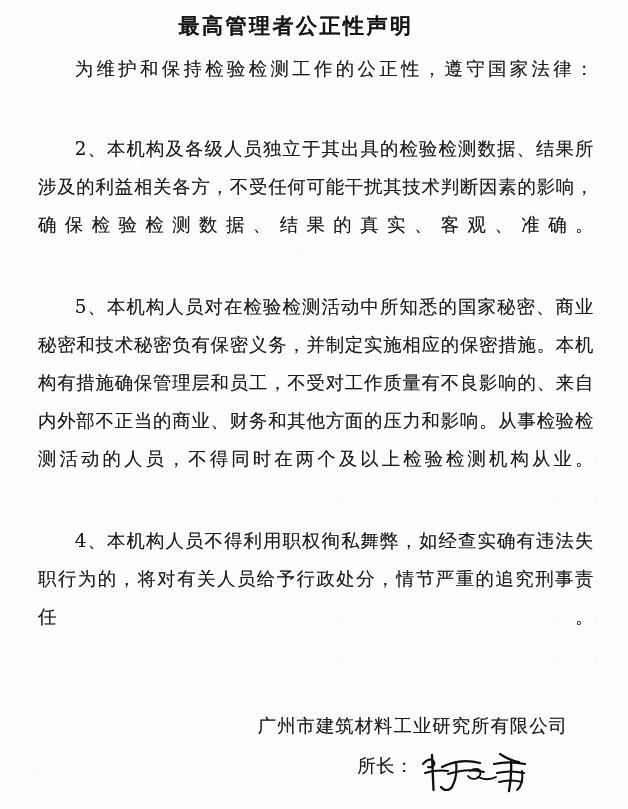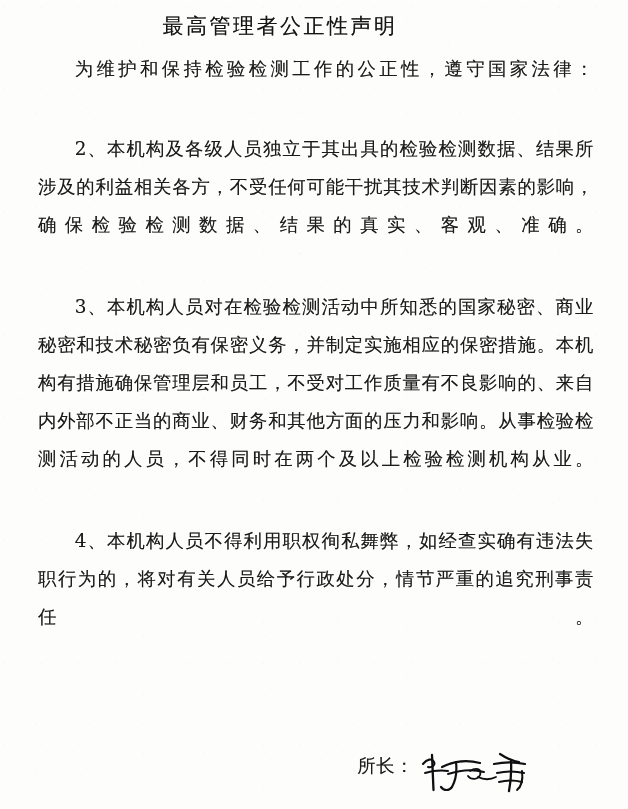--- a/index.html
+++ b/index.html
@@ -36,11 +36,11 @@
   .doc-title {
     position: absolute;
     top: 12px;
-    left: 0;
+    left: 16px;
     width: 560px;
     text-align: center;
     font-size: 21px;
-    font-weight: normal;
+    font-weight: bold;
     letter-spacing: 2.5px;
     color: #161616;
     font-family: "DejaVu Serif", "Liberation Serif", serif;

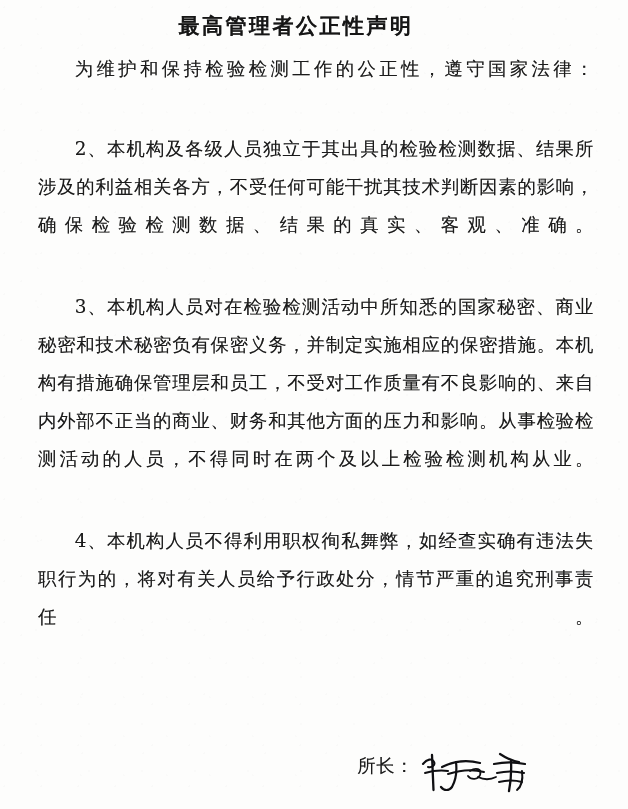--- a/index.html
+++ b/index.html
@@ -146,7 +146,7 @@
 
     <p class="para">2、本机构及各级人员独立于其出具的检验检测数据、结果所涉及的利益相关各方，不受任何可能干扰其技术判断因素的影响，确保检验检测数据、结果的真实、客观、准确。</p>
 
-    <p class="para">3、本机构人员对在检验检测活动中所知悉的国家秘密、商业秘密和技术秘密负有保密义务，并制定实施相应的保密措施。本机构有措施确保管理层和员工，不受对工作质量有不良影响的、来自内外部不正当的商业、财务和其他方面的压力和影响。从事检验检测活动的人员，不得同时在两个及以上检验检测机构从业。</p>
+    <p class="para">5、本机构人员对在检验检测活动中所知悉的国家秘密、商业秘密和技术秘密负有保密义务，并制定实施相应的保密措施。本机构有措施确保管理层和员工，不受对工作质量有不良影响的、来自内外部不正当的商业、财务和其他方面的压力和影响。从事检验检测活动的人员，不得同时在两个及以上检验检测机构从业。</p>
 
     <p class="para">4、本机构人员不得利用职权徇私舞弊，如经查实确有违法失职行为的，将对有关人员给予行政处分，情节严重的追究刑事责任。</p>
 

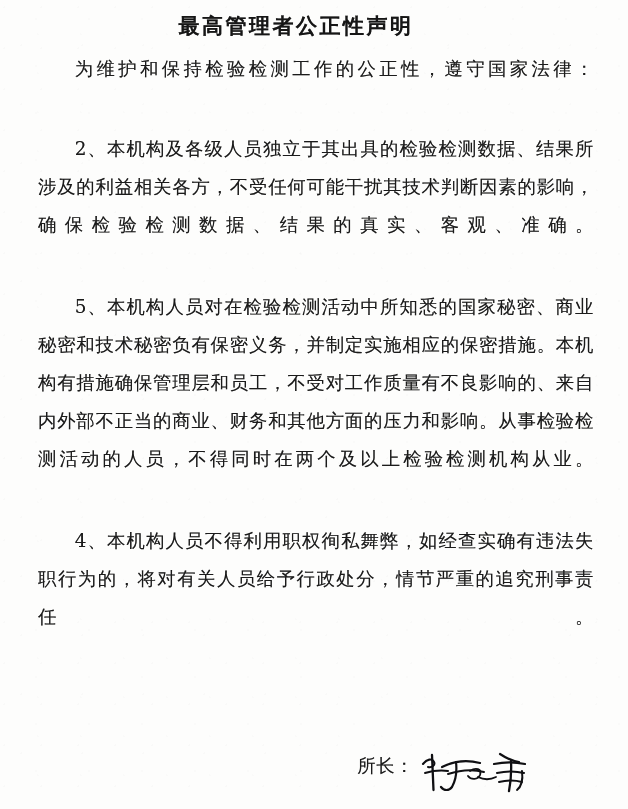--- a/index.html
+++ b/index.html
@@ -154,6 +154,7 @@
 
   <div class="signature-block">
 
+    <div class="company-name">广州市建筑材料工业研究所有限公司</div>
 
     <div class="signer-row">
 

